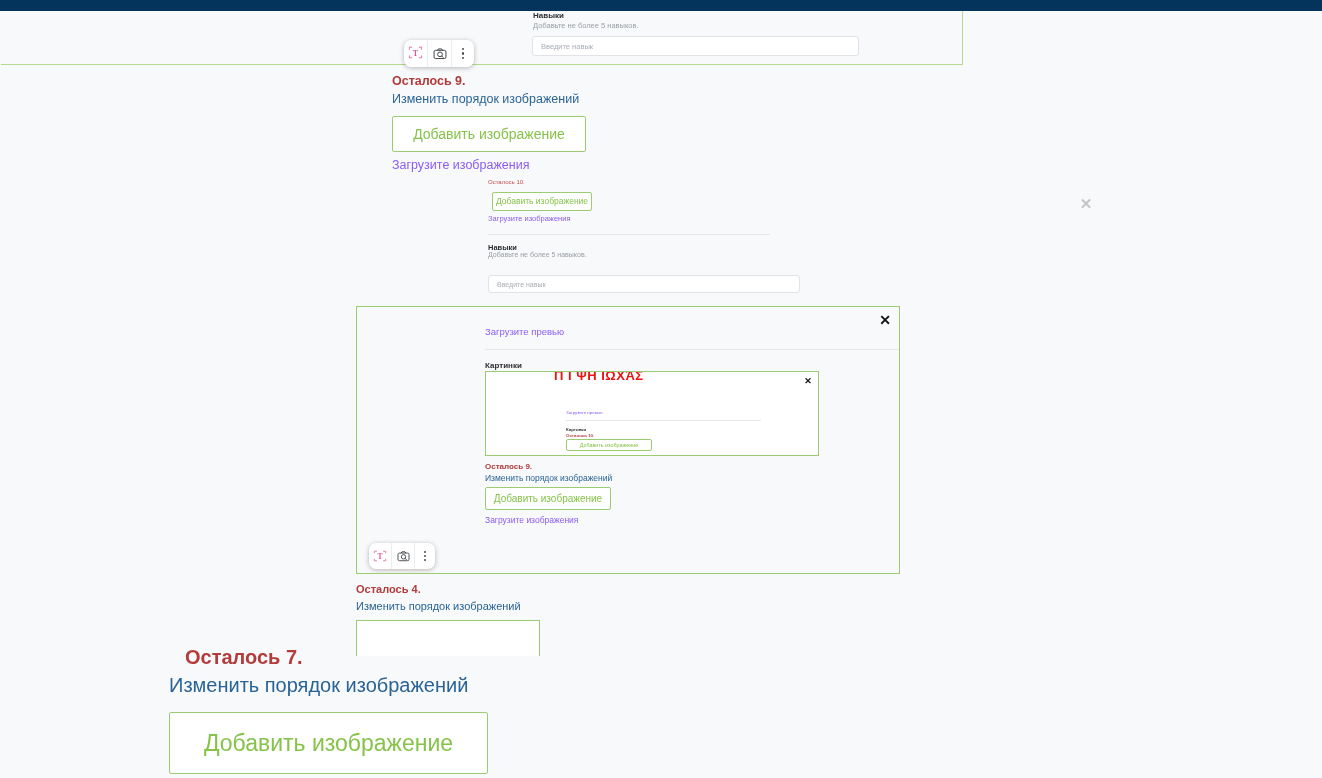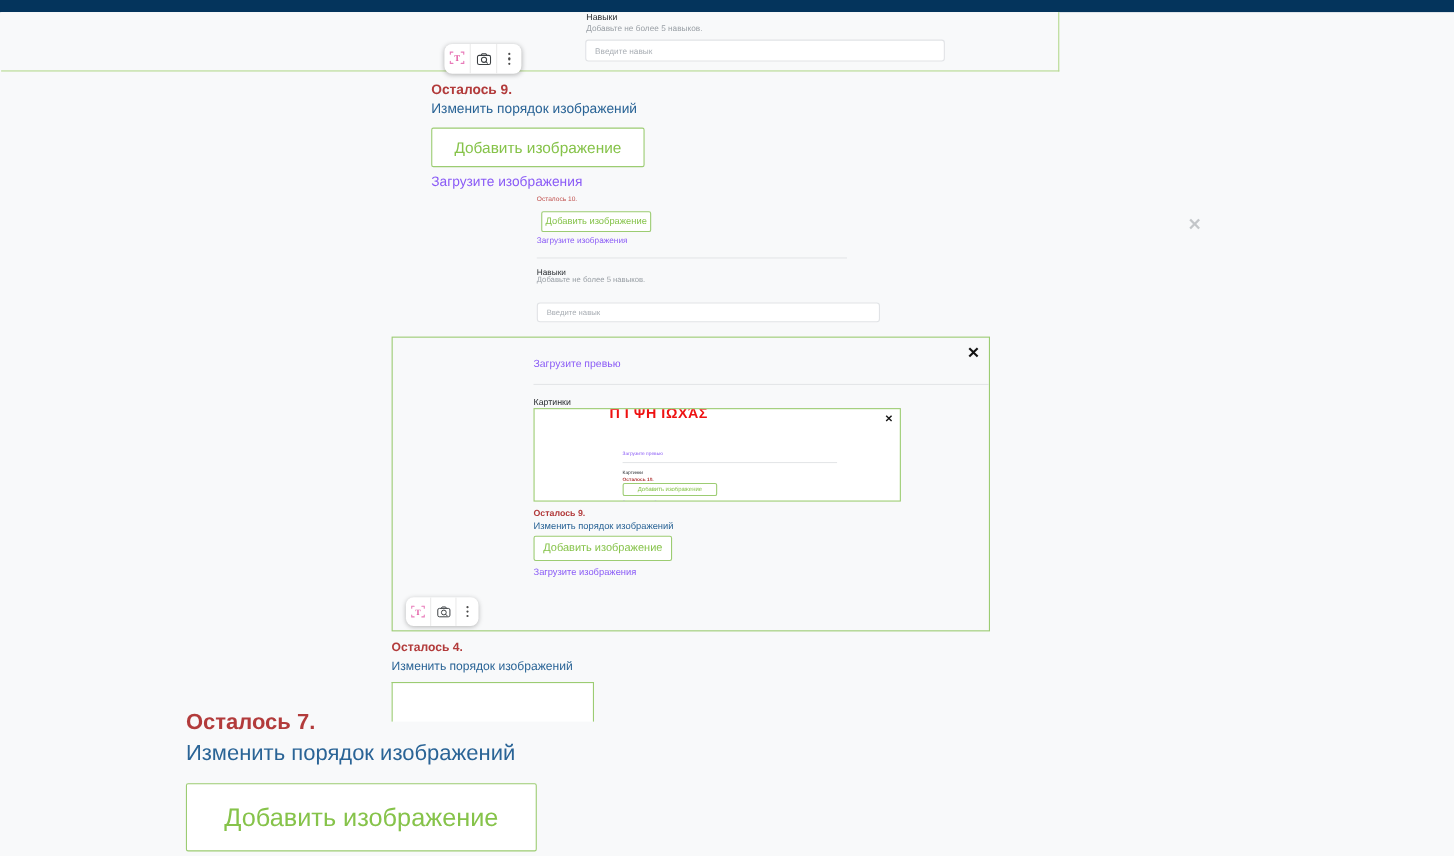--- a/index.html
+++ b/index.html
@@ -20,7 +20,7 @@
   
   .hr { border:0; border-top:1px solid #e4e6e8; width:100%; }
 
-  .lbl-bold { color:#2b2f33; font-weight:normal; }
+  .lbl-bold { color:#2b2f33; font-weight:bold; }
   .lbl-muted { color:#9aa0a6; }
   .txt-red { color:#b23b3b; font-weight:bold;text-align:center; }
   .txt-blue { color:#2a6496; font-weight:normal; }

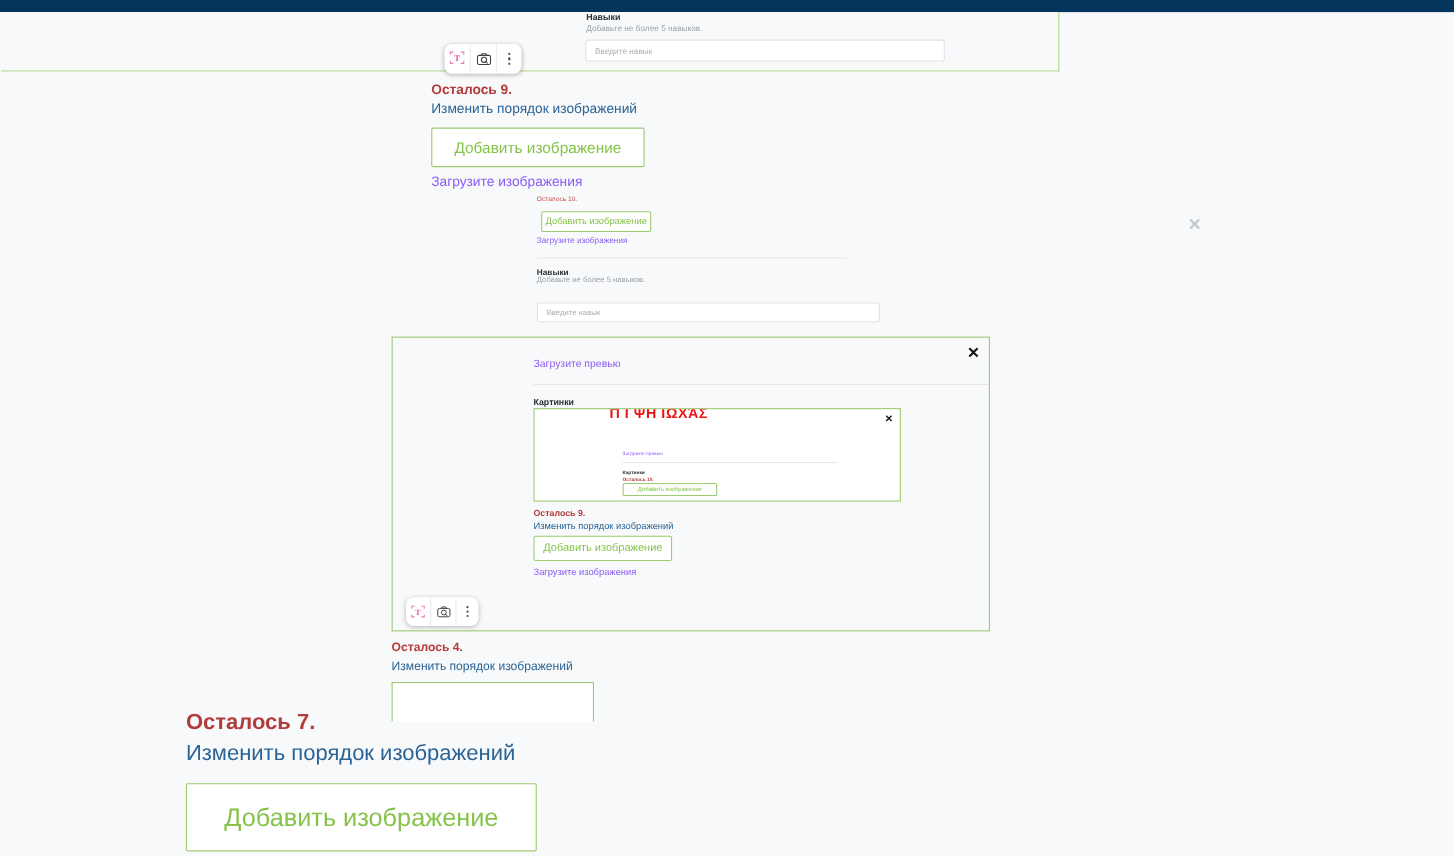--- a/index.html
+++ b/index.html
@@ -70,7 +70,7 @@
   .x-close { display:flex; align-items:center; justify-content:center; font-weight:bold; cursor:pointer; }
 
   
-  .l0-status { position:absolute; left:169px; top:646px; font-size:20px; }
+  .l0-status { position:absolute; left:185px; top:646px; font-size:20px; }
   .l0-reorder { position:absolute; left:169px; top:674px; font-size:20px; }
   .l0-addbtn  { position:absolute; left:169px; top:712px; width:319px; height:62px;
                 font-size:23px; line-height:60px; }

